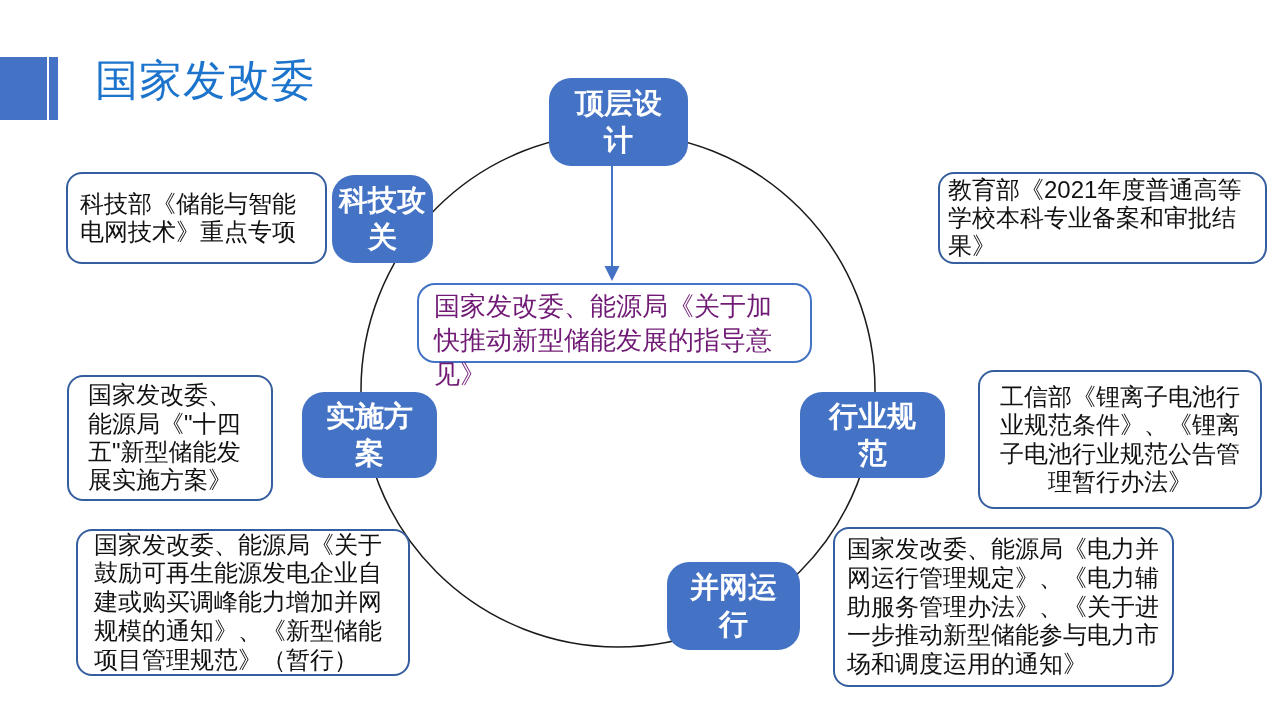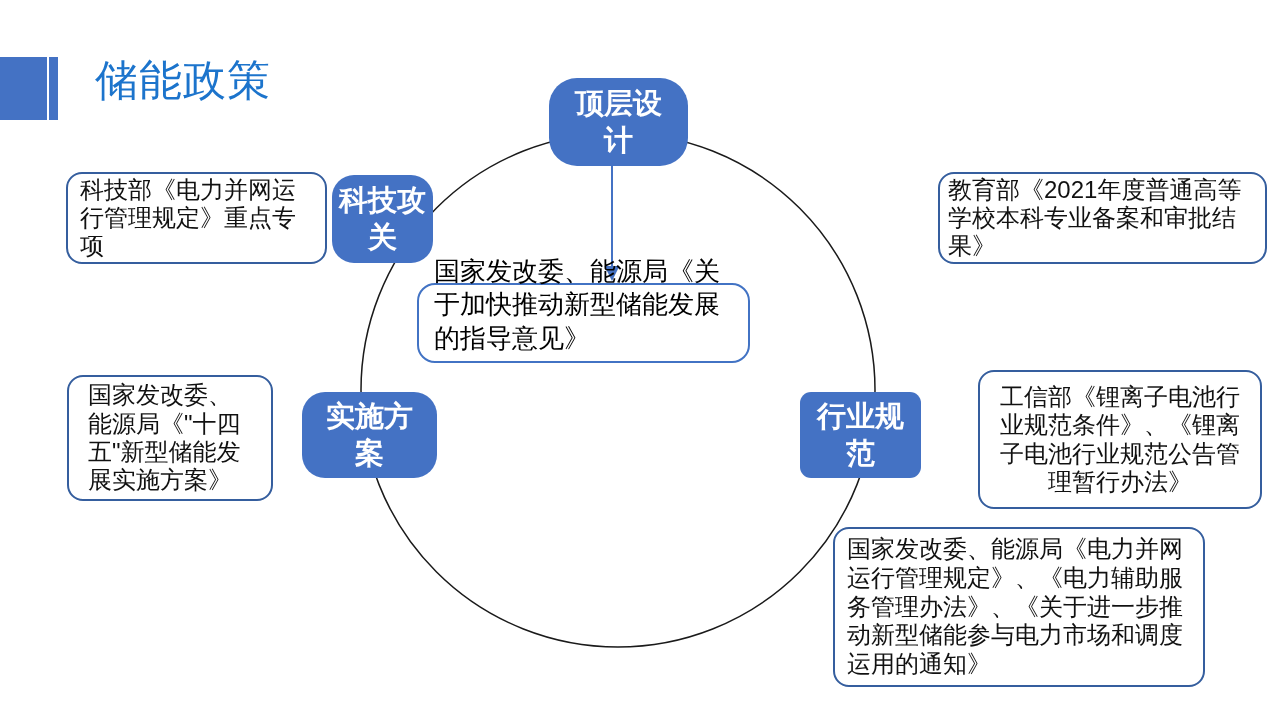--- a/index.html
+++ b/index.html
@@ -104,7 +104,7 @@
 
   <div class="title-square"></div>
   <div class="title-accent-bar"></div>
-  <h1 class="slide-title">储能政策</h1>
+  <h1 class="slide-title">国家发改委</h1>
 
   <svg class="connector-layer" width="1280" height="720" viewBox="0 0 1280 720">
     <circle cx="618" cy="390" r="257" fill="none" stroke="#1A1A1A" stroke-width="1.5"></circle>

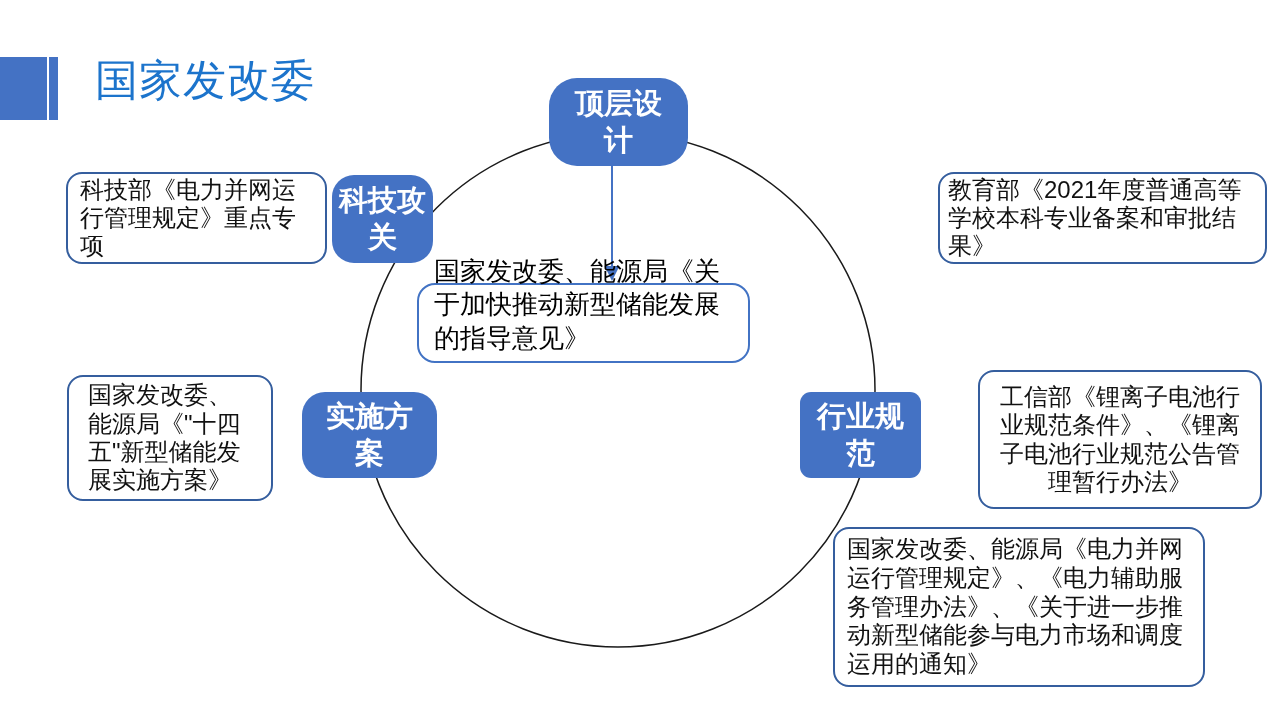--- a/index.html
+++ b/index.html
@@ -54,7 +54,7 @@
     text-align: center;
     white-space: pre-line;
   }
-  .node-top          { left: 549px; top:  78px; width: 139px; height: 88px; border-radius: 28px; }
+  .node-top          { left: 549px; top:  78px; width: 139px; height: 88px; }
   .node-top-right    { left: 749px; top: 175px; width: 138px; height: 87px; }
   .node-top-left     { left: 332px; top: 175px; width: 101px; height: 88px; }
   .node-right        { left: 800px; top: 392px; width: 121px; height: 86px; border-radius: 11px; }

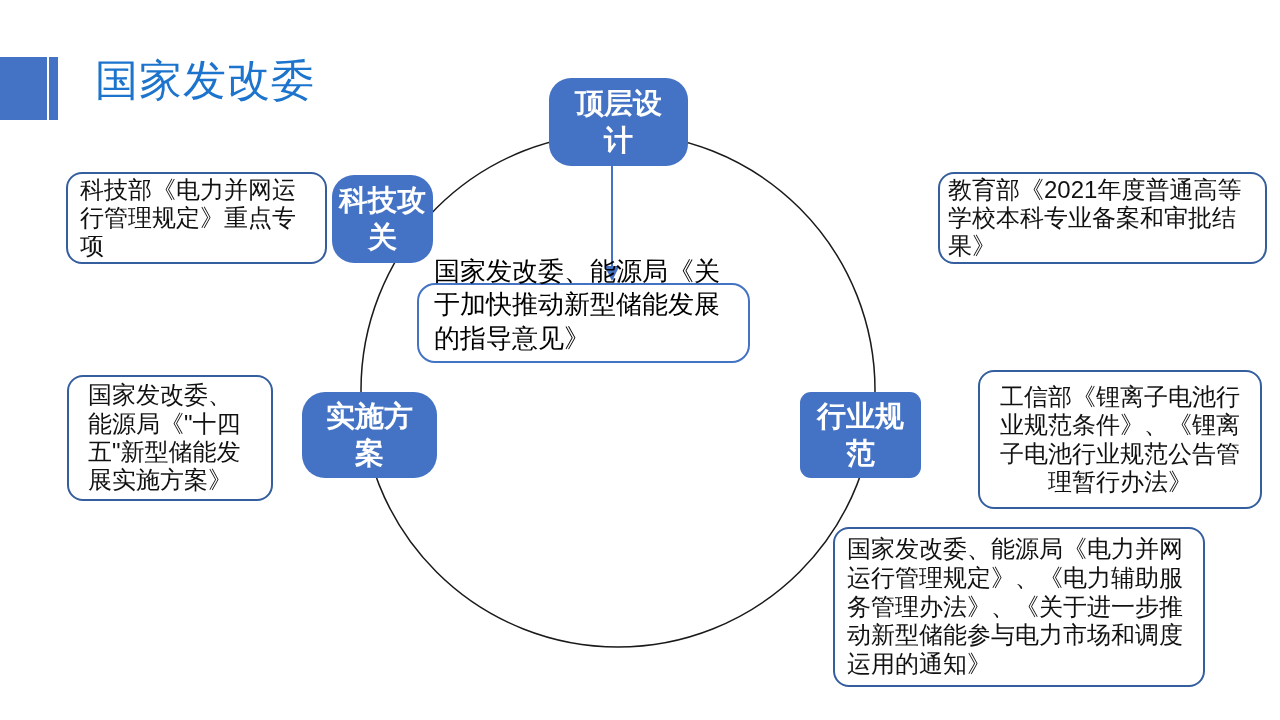--- a/index.html
+++ b/index.html
@@ -133,7 +133,7 @@
   </div>
 
   <div class="callout callout-top-left">
-    <span>科技部《电力并网运行管理规定》重点专项</span>
+    <span>科技部《储能与智能电网技术》重点专项</span>
   </div>
   <div class="callout callout-top-right">
     <span>教育部《2021年度普通高等学校本科专业备案和审批结果》</span>

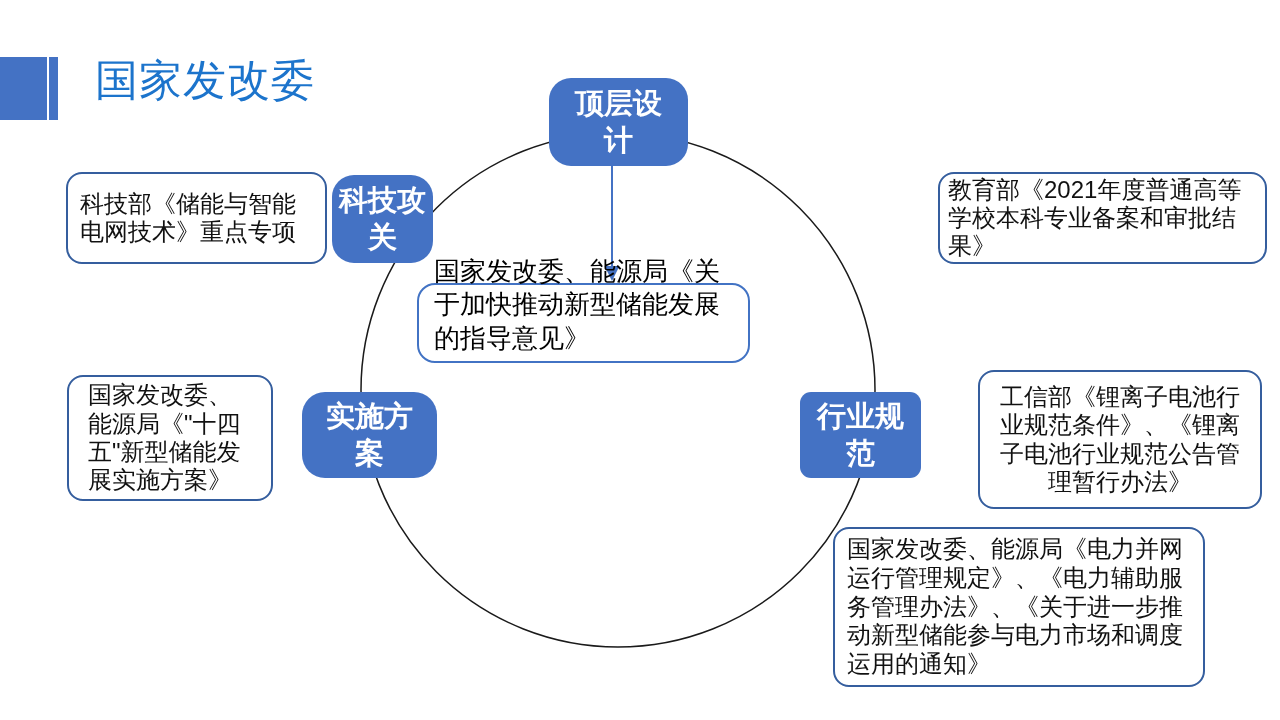--- a/index.html
+++ b/index.html
@@ -65,16 +65,16 @@
   
   .center-box {
     position: absolute;
-    left: 417px; top: 283px; width: 333px; height: 80px;
+    left: 417px; top: 283px; width: 395px; height: 80px;
     background: #ffffff;
     border: 2.5px solid #4273C4;
     border-radius: 18px;
     padding: 5px 15px;
     font-size: 26px;
     line-height: 1.3;
-    color: #000000;
+    color: #701a75;
     display: flex;
-    align-items: flex-end;
+    align-items: flex-start;
   }
 
   

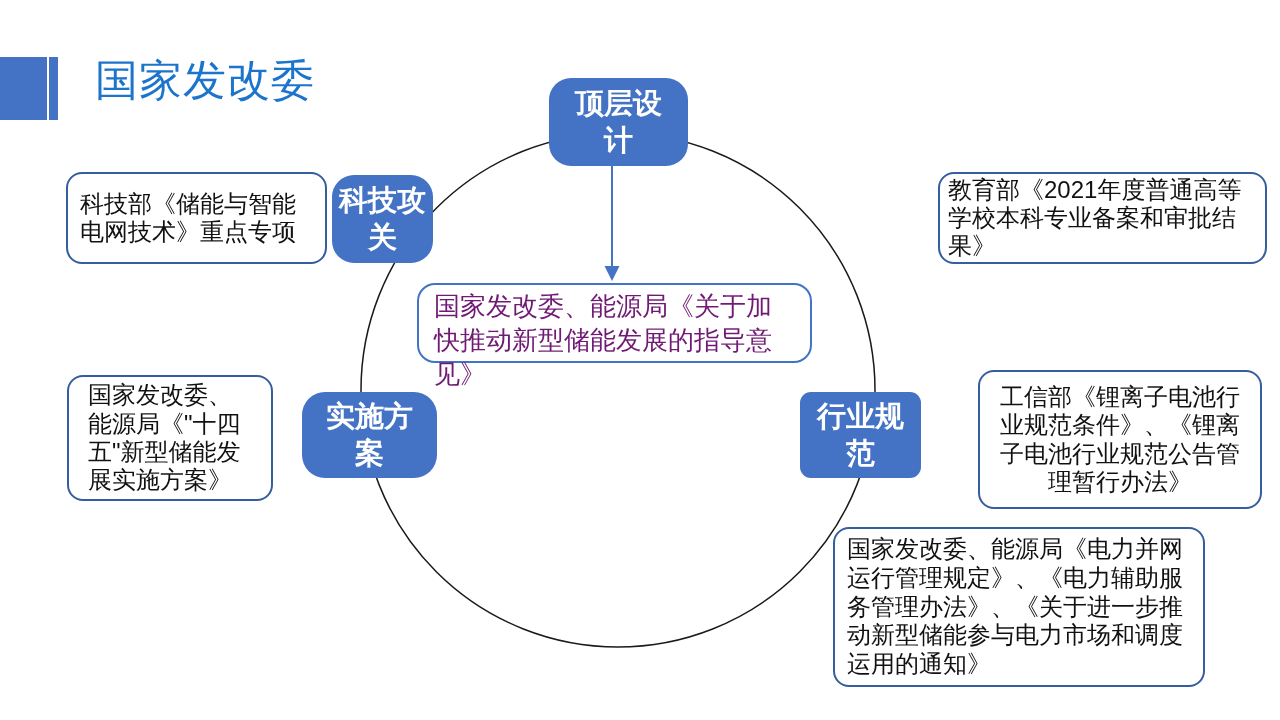--- a/index.html
+++ b/index.html
@@ -58,7 +58,7 @@
   .node-top-right    { left: 749px; top: 175px; width: 138px; height: 87px; }
   .node-top-left     { left: 332px; top: 175px; width: 101px; height: 88px; }
   .node-right        { left: 800px; top: 392px; width: 121px; height: 86px; border-radius: 11px; }
-  .node-left         { left: 302px; top: 392px; width: 135px; height: 86px; border-radius: 23px; }
+  .node-left         { left: 302px; top: 392px; width: 135px; height: 86px; }
   .node-bottom-right { left: 667px; top: 562px; width: 133px; height: 88px; }
   .node-bottom-left  { left: 438px; top: 563px; width: 139px; height: 87px; }
 

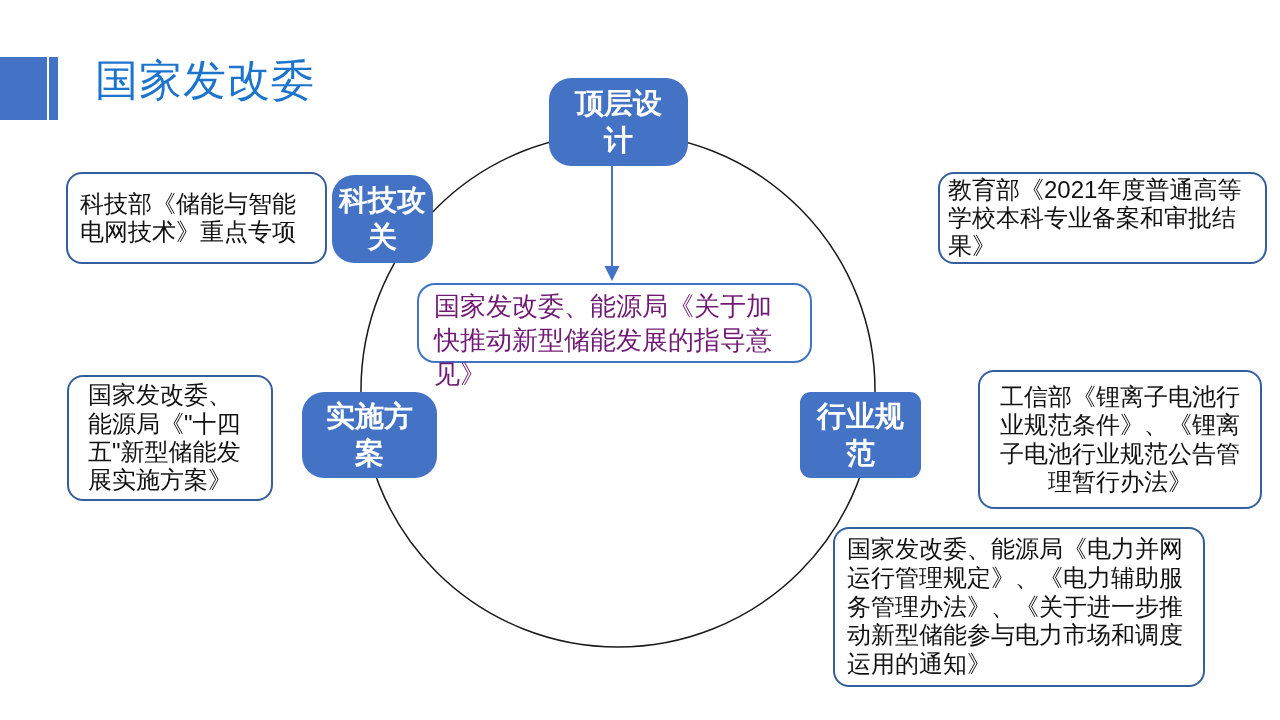--- a/index.html
+++ b/index.html
@@ -57,7 +57,7 @@
   .node-top          { left: 549px; top:  78px; width: 139px; height: 88px; }
   .node-top-right    { left: 749px; top: 175px; width: 138px; height: 87px; }
   .node-top-left     { left: 332px; top: 175px; width: 101px; height: 88px; }
-  .node-right        { left: 800px; top: 392px; width: 121px; height: 86px; border-radius: 11px; }
+  .node-right        { left: 800px; top: 392px; width: 145px; height: 86px; }
   .node-left         { left: 302px; top: 392px; width: 135px; height: 86px; }
   .node-bottom-right { left: 667px; top: 562px; width: 133px; height: 88px; }
   .node-bottom-left  { left: 438px; top: 563px; width: 139px; height: 87px; }

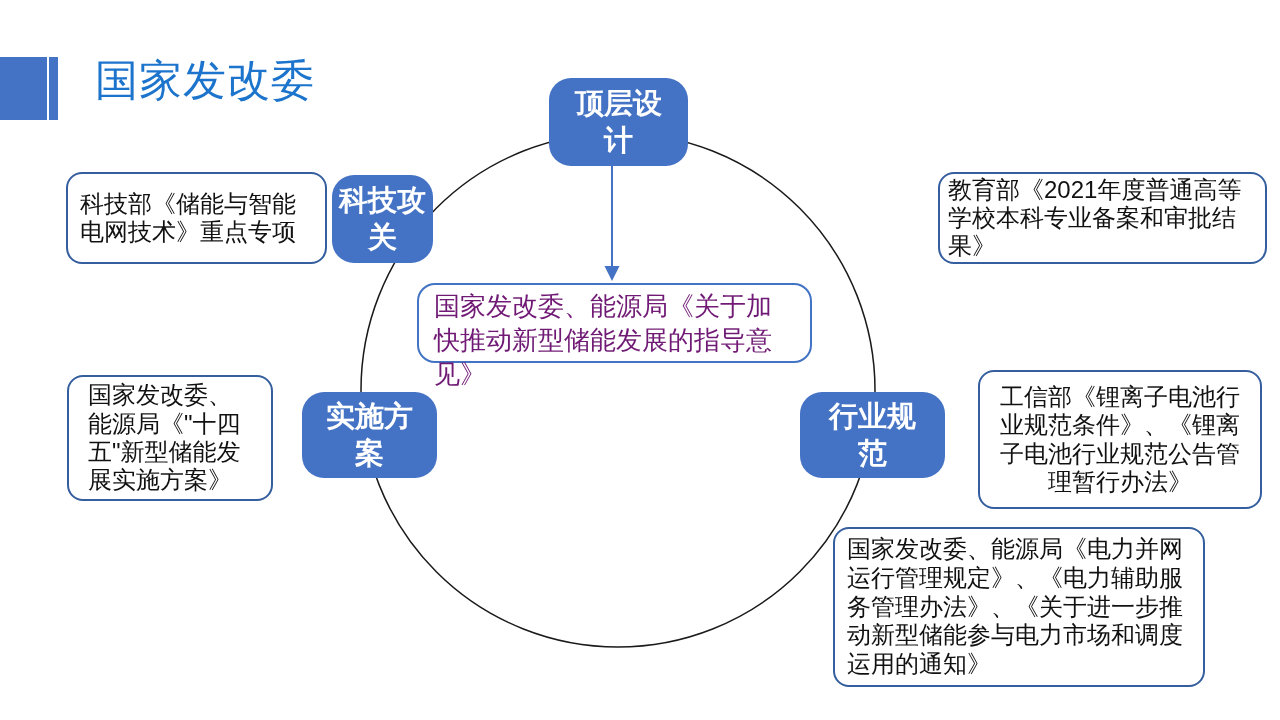--- a/index.html
+++ b/index.html
@@ -144,6 +144,9 @@
   <div class="callout callout-bottom-right">
     <span>国家发改委、能源局《电力并网运行管理规定》、《电力辅助服务管理办法》、《关于进一步推动新型储能参与电力市场和调度运用的通知》</span>
   </div>
+  <div class="callout callout-bottom-left">
+    <span>国家发改委、能源局《关于鼓励可再生能源发电企业自建或购买调峰能力增加并网规模的通知》、《新型储能项目管理规范》（暂行）</span>
+  </div>
   <div class="callout callout-left">
     <span>国家发改委、能源局《"十四五"新型储能发展实施方案》</span>
   </div>

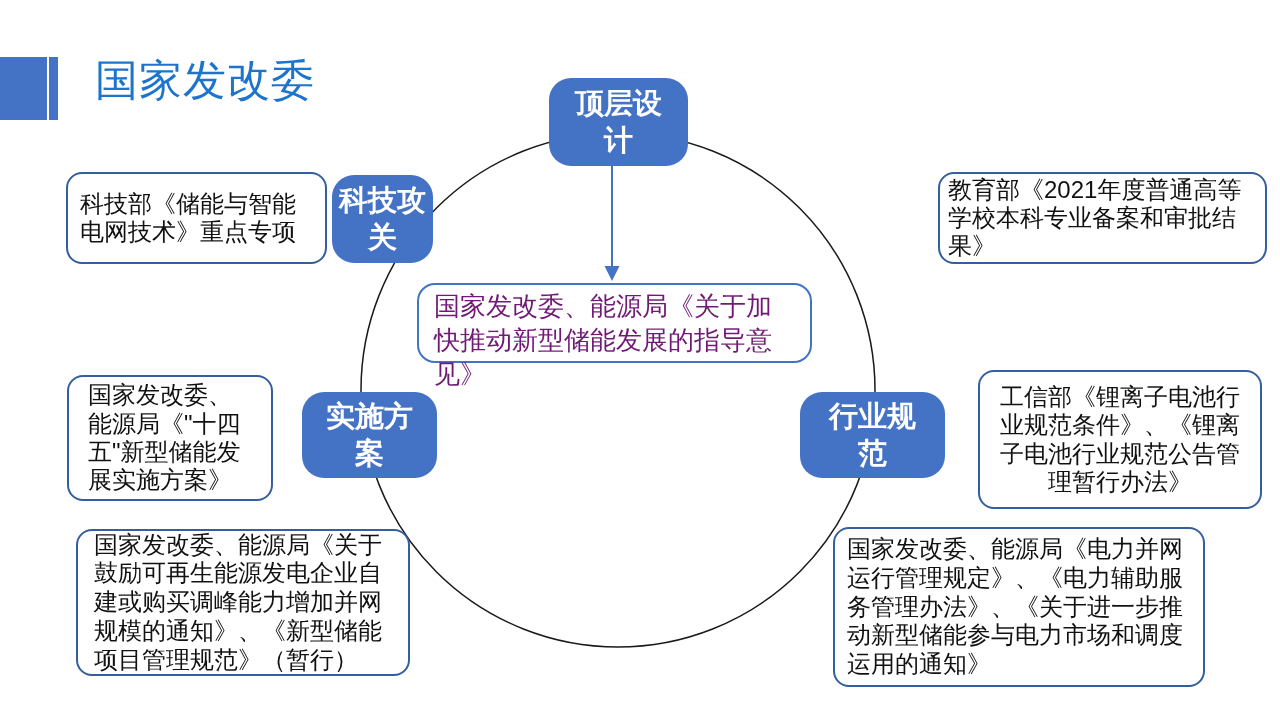--- a/index.html
+++ b/index.html
@@ -93,7 +93,7 @@
   .callout-top-left     { left:  66px; top: 172px; width: 261px; height: 92px; }
   .callout-top-right    { left: 938px; top: 172px; width: 329px; height: 92px; padding-left: 8px; }
   .callout-right        { left: 978px; top: 370px; width: 284px; height: 139px; text-align: center; }
-  .callout-bottom-right { left: 833px; top: 527px; width: 372px; height: 160px; line-height: 1.2; }
+  .callout-bottom-right { left: 833px; top: 527px; width: 341px; height: 160px; line-height: 1.2; }
   .callout-bottom-left  { left:  76px; top: 529px; width: 334px; height: 147px; padding: 6px 16px; line-height: 1.2; }
   .callout-left         { left:  67px; top: 375px; width: 206px; height: 126px; padding: 6px 19px; }
 </style>

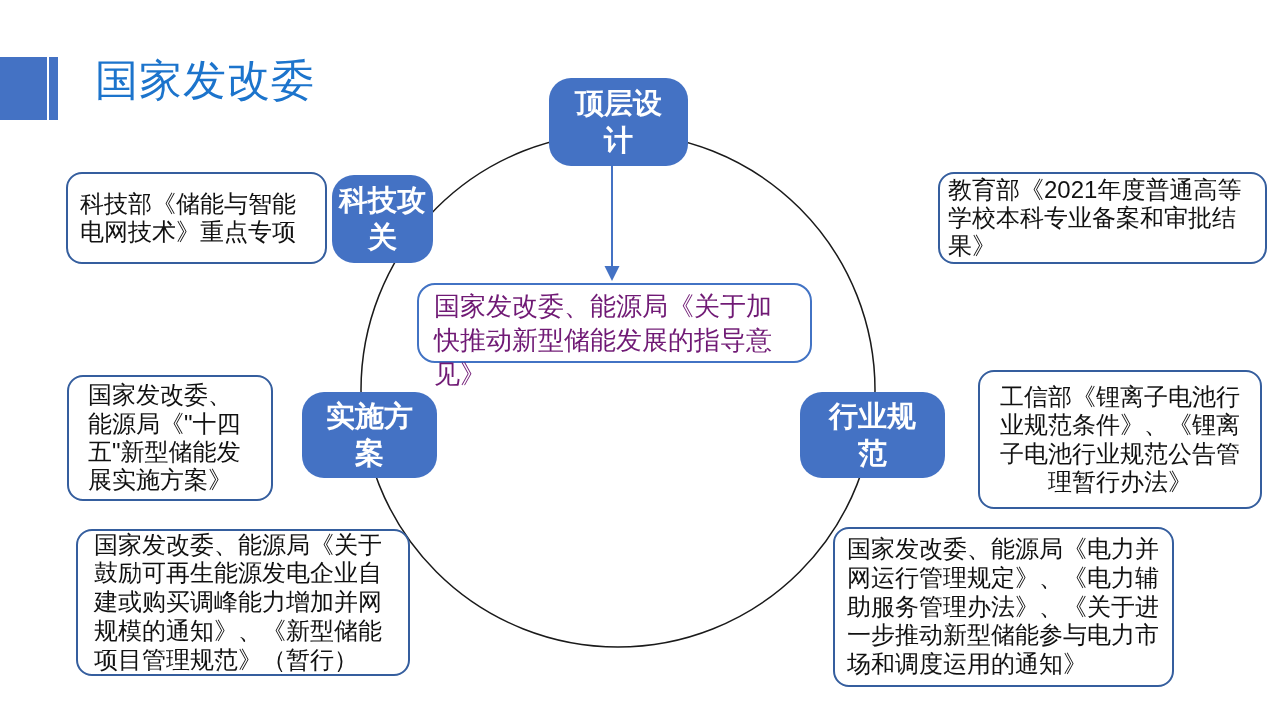--- a/index.html
+++ b/index.html
@@ -127,6 +127,10 @@
     <span>实施方
 案</span>
   </div>
+  <div class="node node-bottom-right">
+    <span>并网运
+行</span>
+  </div>
 
   <div class="center-box">
     <span>国家发改委、能源局《关于加快推动新型储能发展的指导意见》</span>

